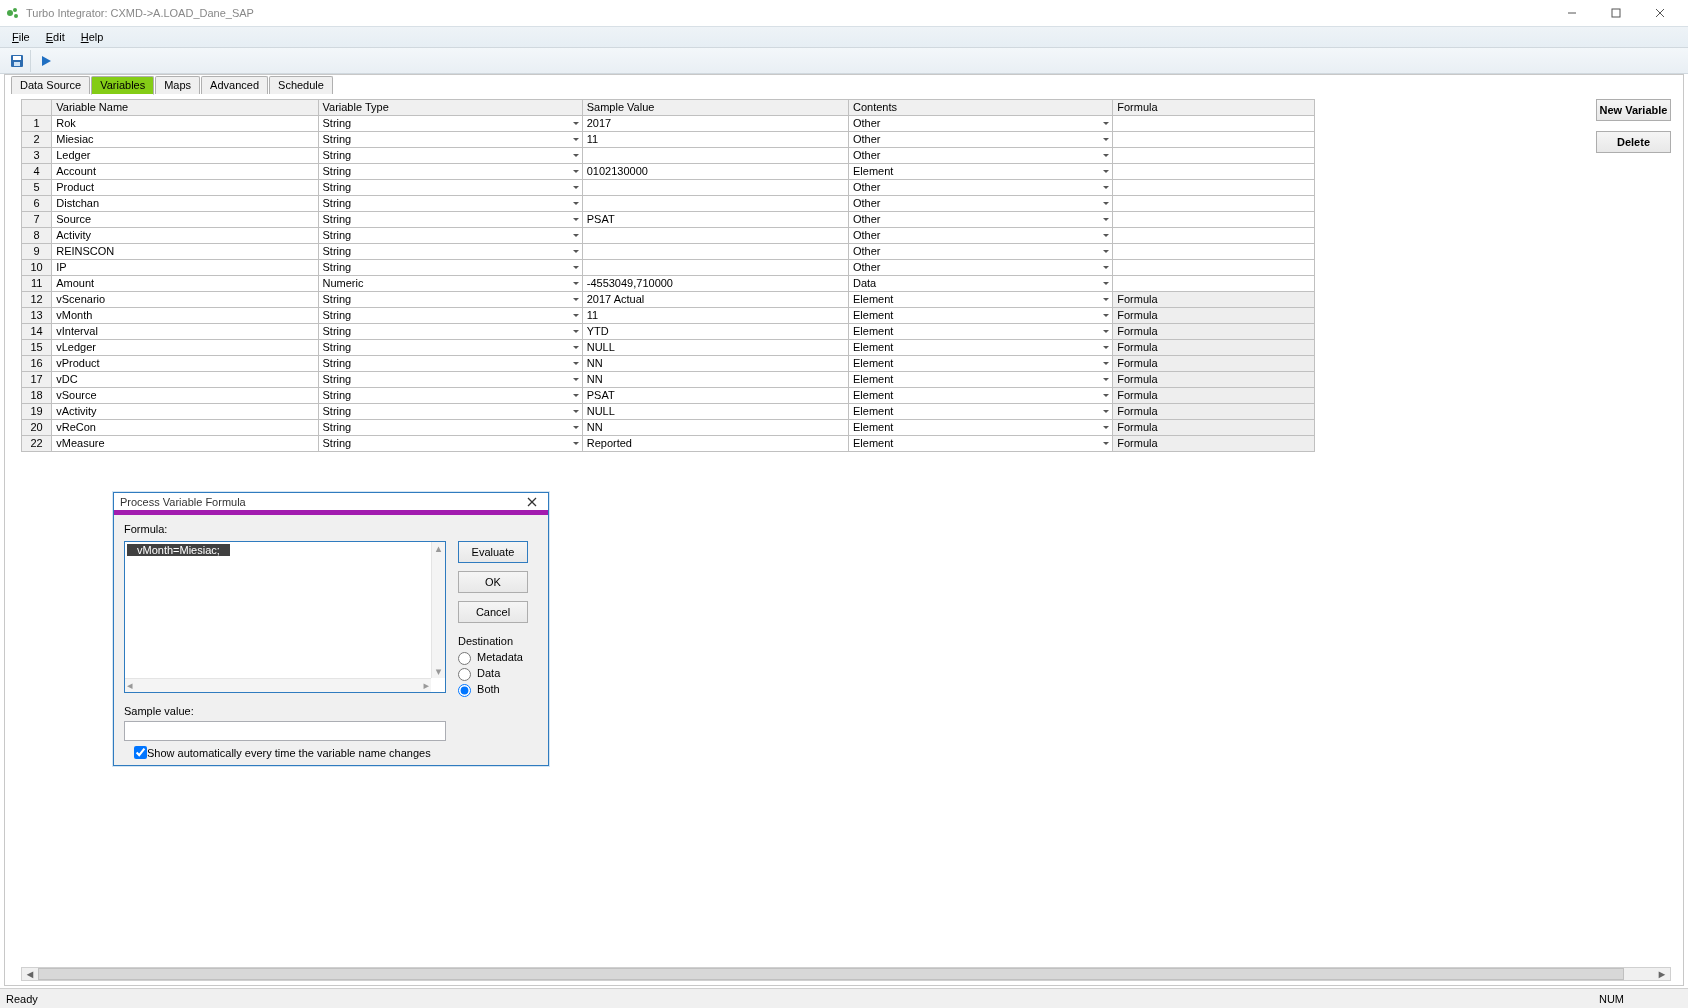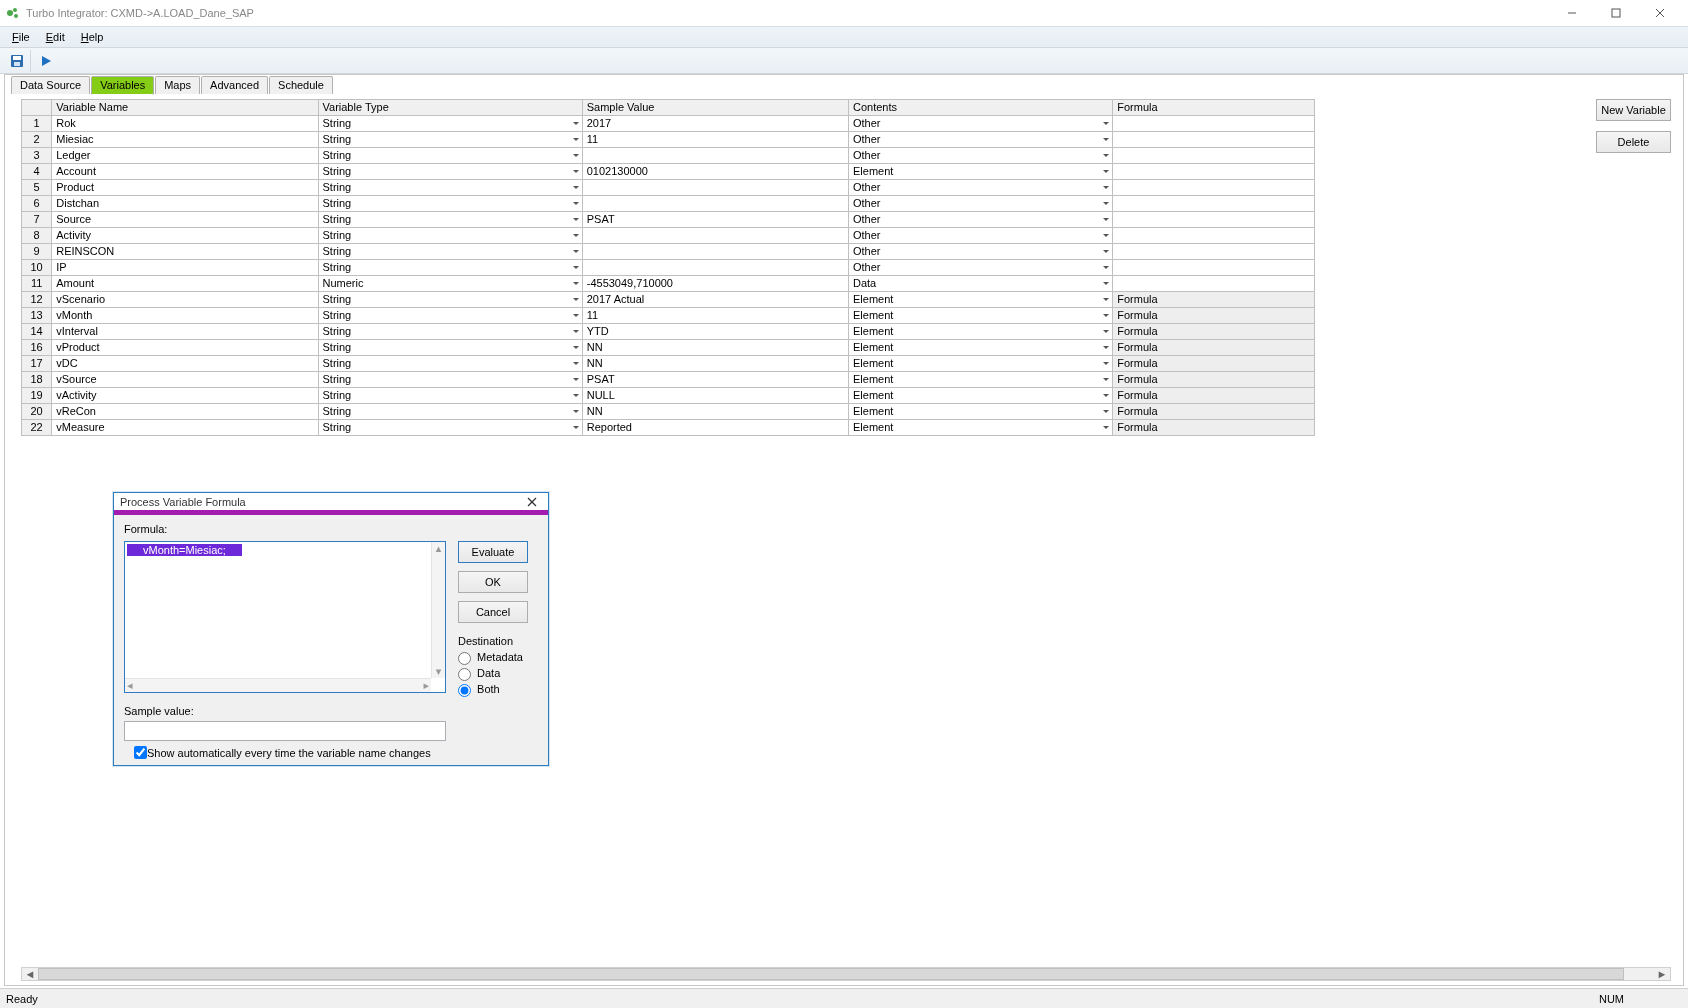--- a/index.html
+++ b/index.html
@@ -181,6 +181,7 @@
   background: linear-gradient(#f5f5f5,#e8e8e8);
   font-family: inherit;
   font-size: 11px;
+  font-weight: bold;
 }
 
 

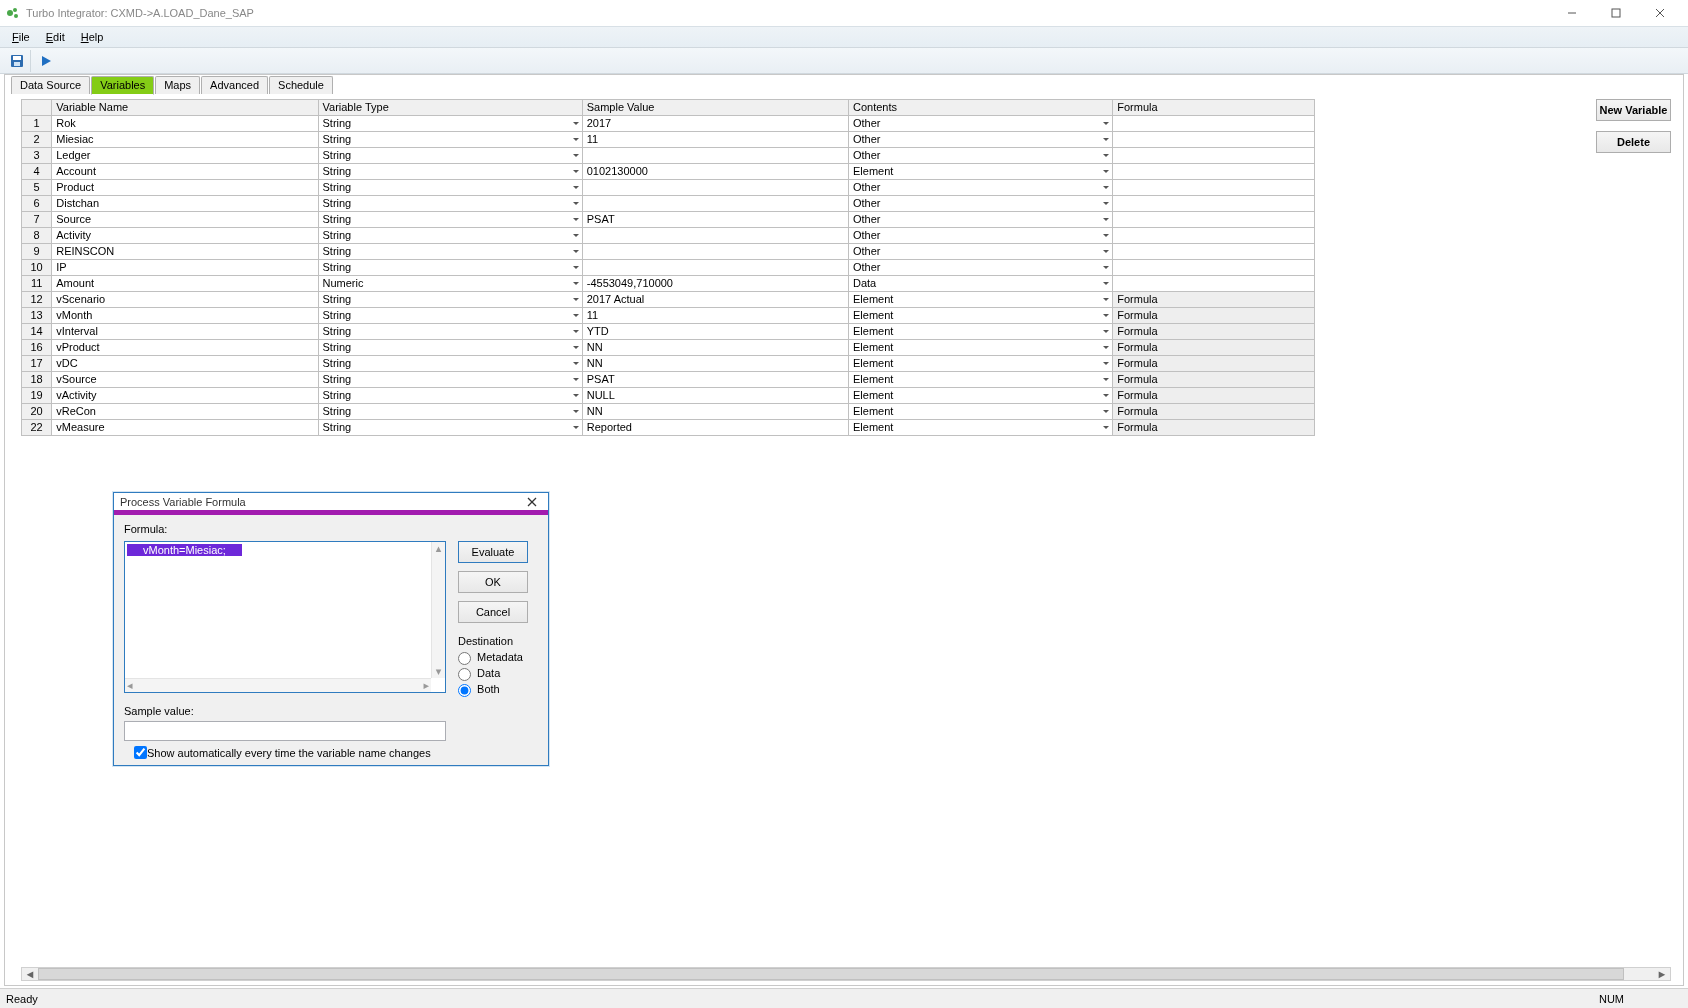--- a/index.html
+++ b/index.html
@@ -480,6 +480,14 @@
               <td class="col-formula formula-cell">Formula</td>
             </tr>
             <tr>
+              <td class="rownum">15</td>
+              <td class="col-name">vLedger</td>
+              <td class="col-type dd-cell"><span>String</span><span class="dd-arrow"></span></td>
+              <td class="col-sample">NULL</td>
+              <td class="col-contents dd-cell"><span>Element</span><span class="dd-arrow"></span></td>
+              <td class="col-formula formula-cell">Formula</td>
+            </tr>
+            <tr>
               <td class="rownum">16</td>
               <td class="col-name">vProduct</td>
               <td class="col-type dd-cell"><span>String</span><span class="dd-arrow"></span></td>

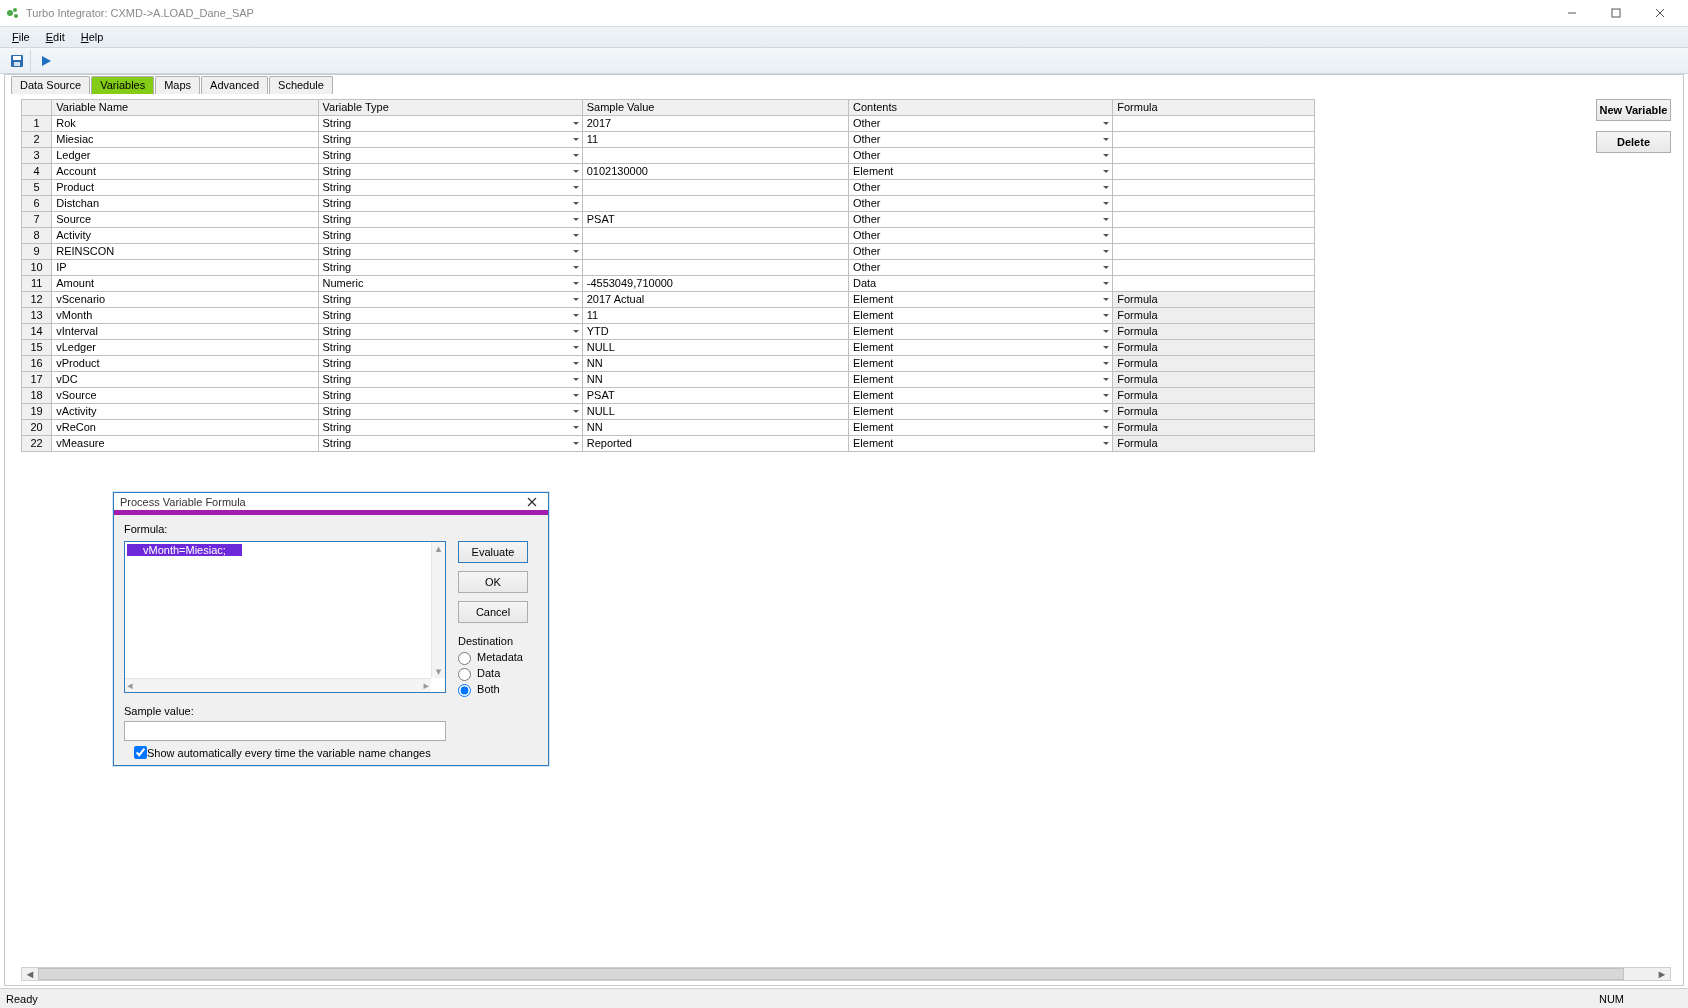--- a/index.html
+++ b/index.html
@@ -246,7 +246,7 @@
   font-size: 11px;
 }
 .formula-box .sel {
-  background: #6d28d9; color: #fff; padding: 0 16px;
+  background: #404040; color: #fff; padding: 0 10px;
 }
 .fb-scroll-v {
   position:absolute; right:0; top:0; bottom:14px; width:14px;

